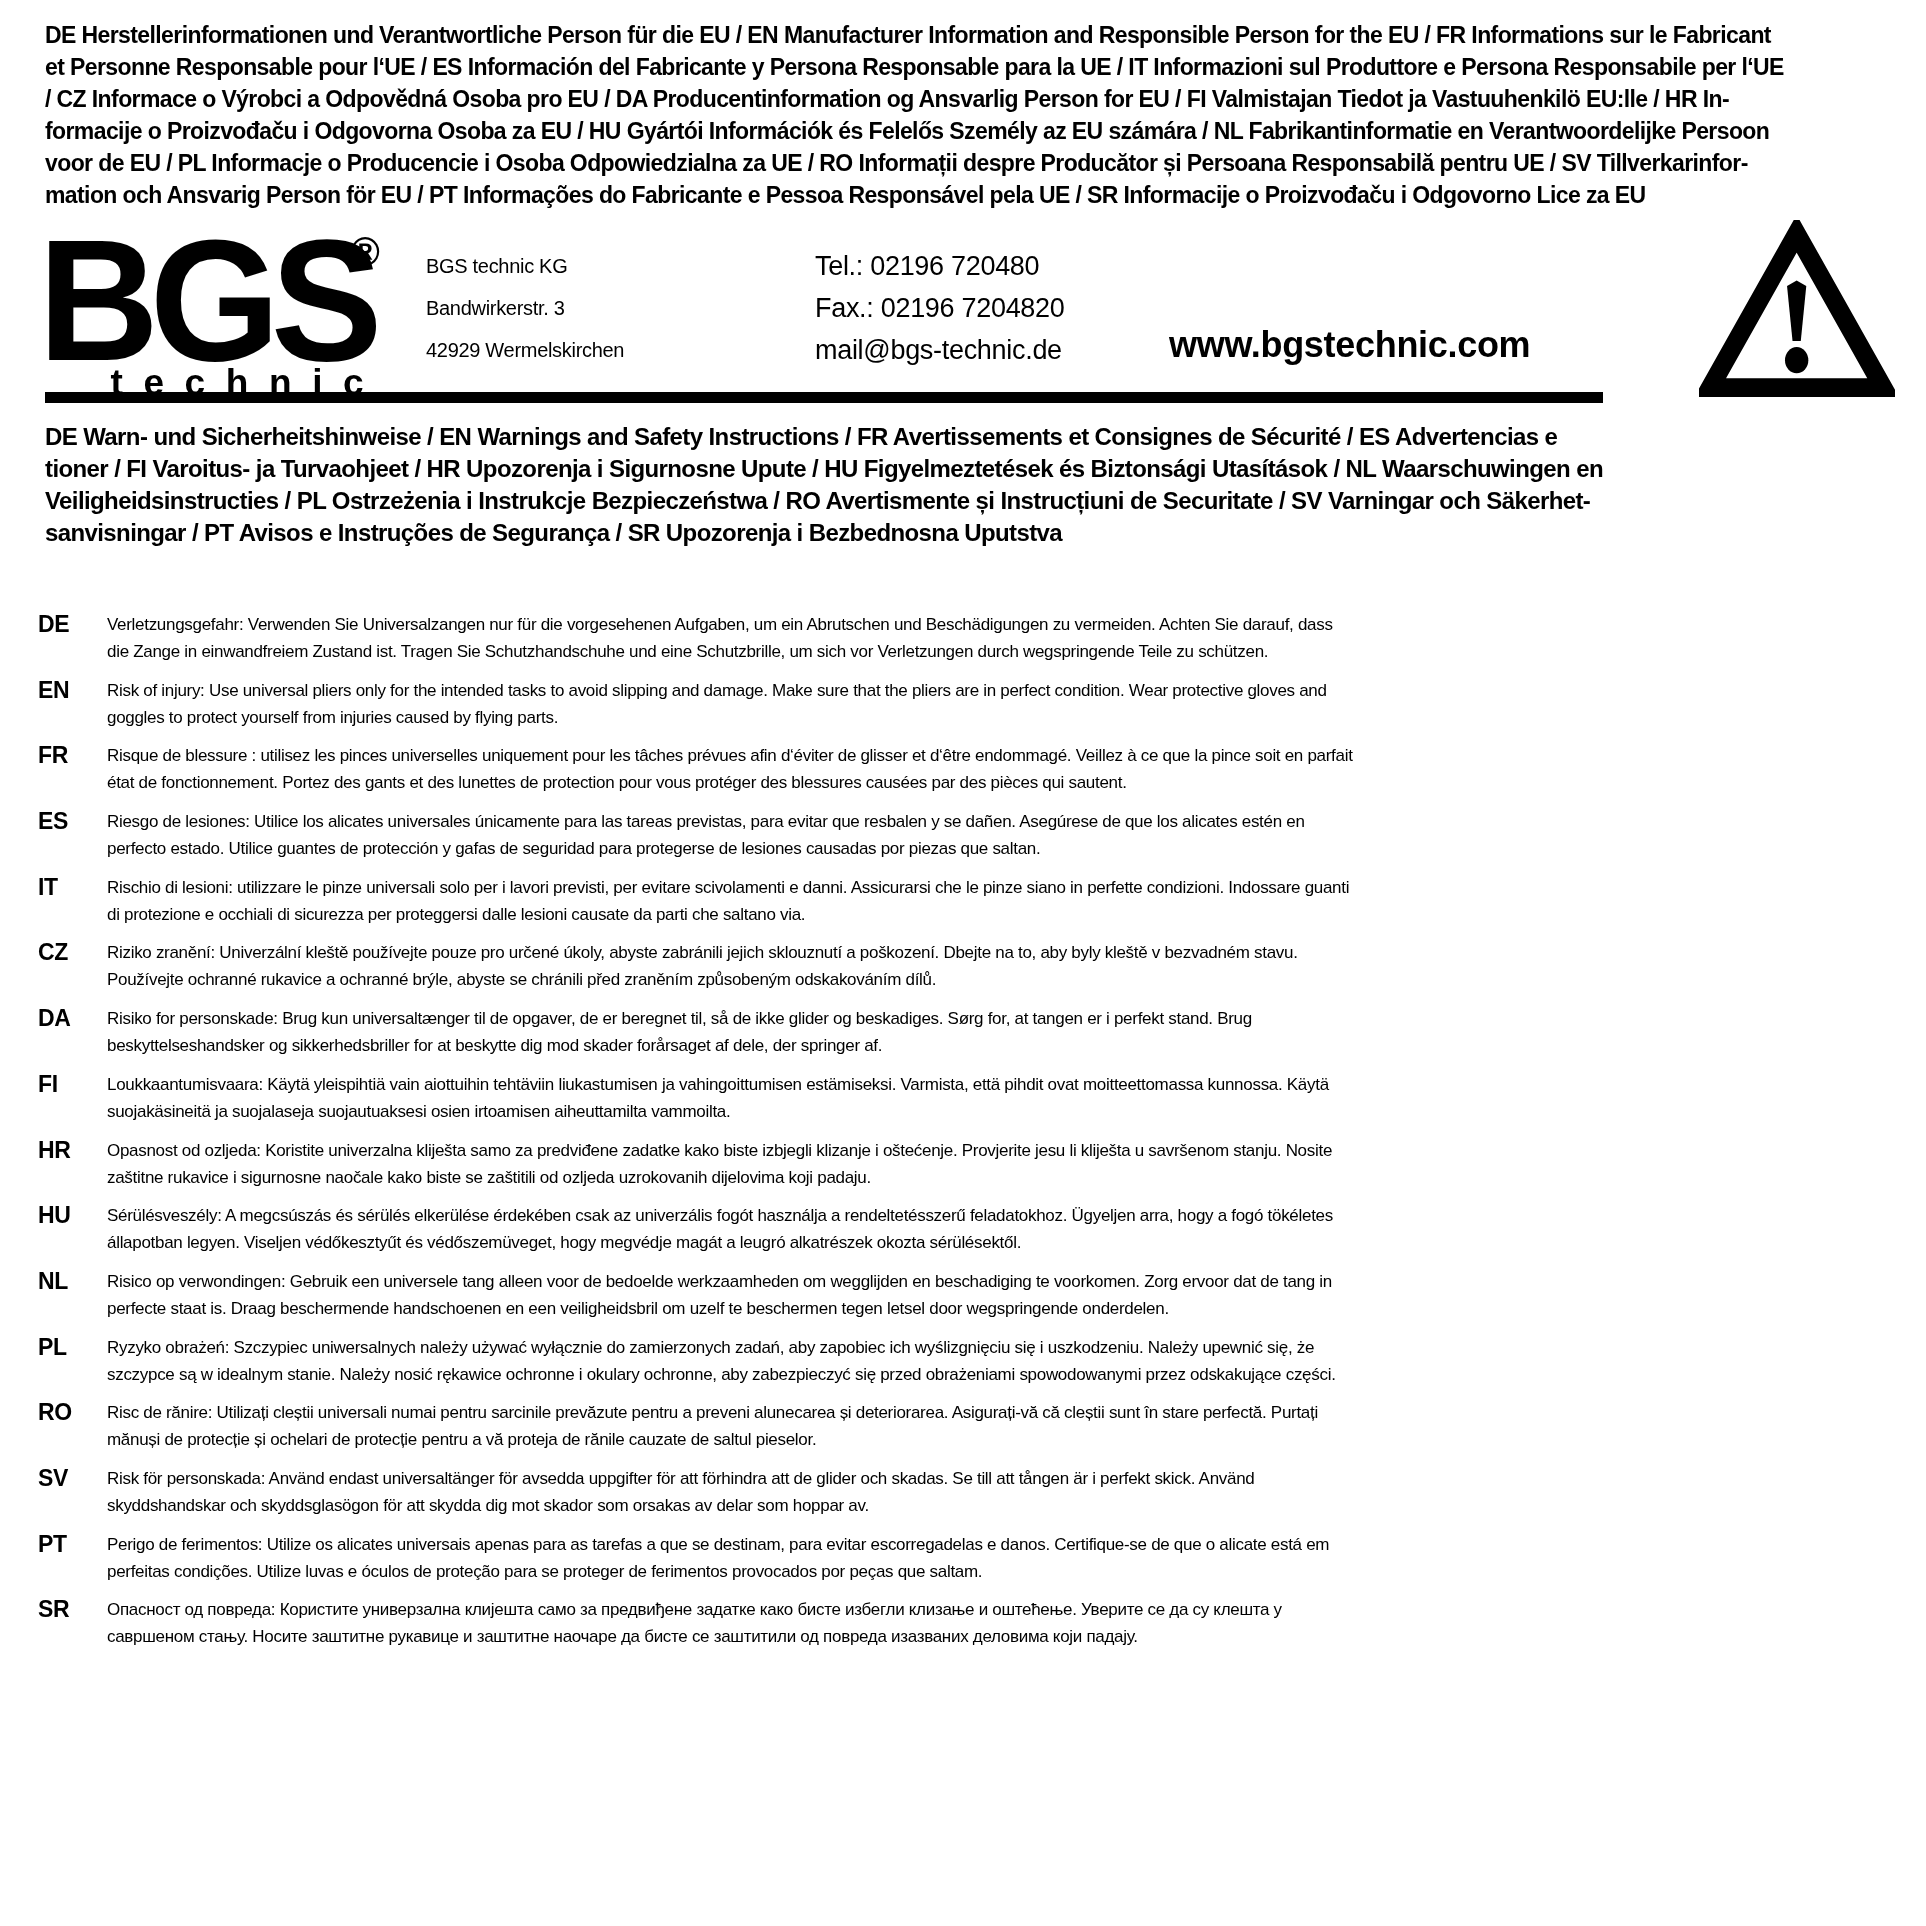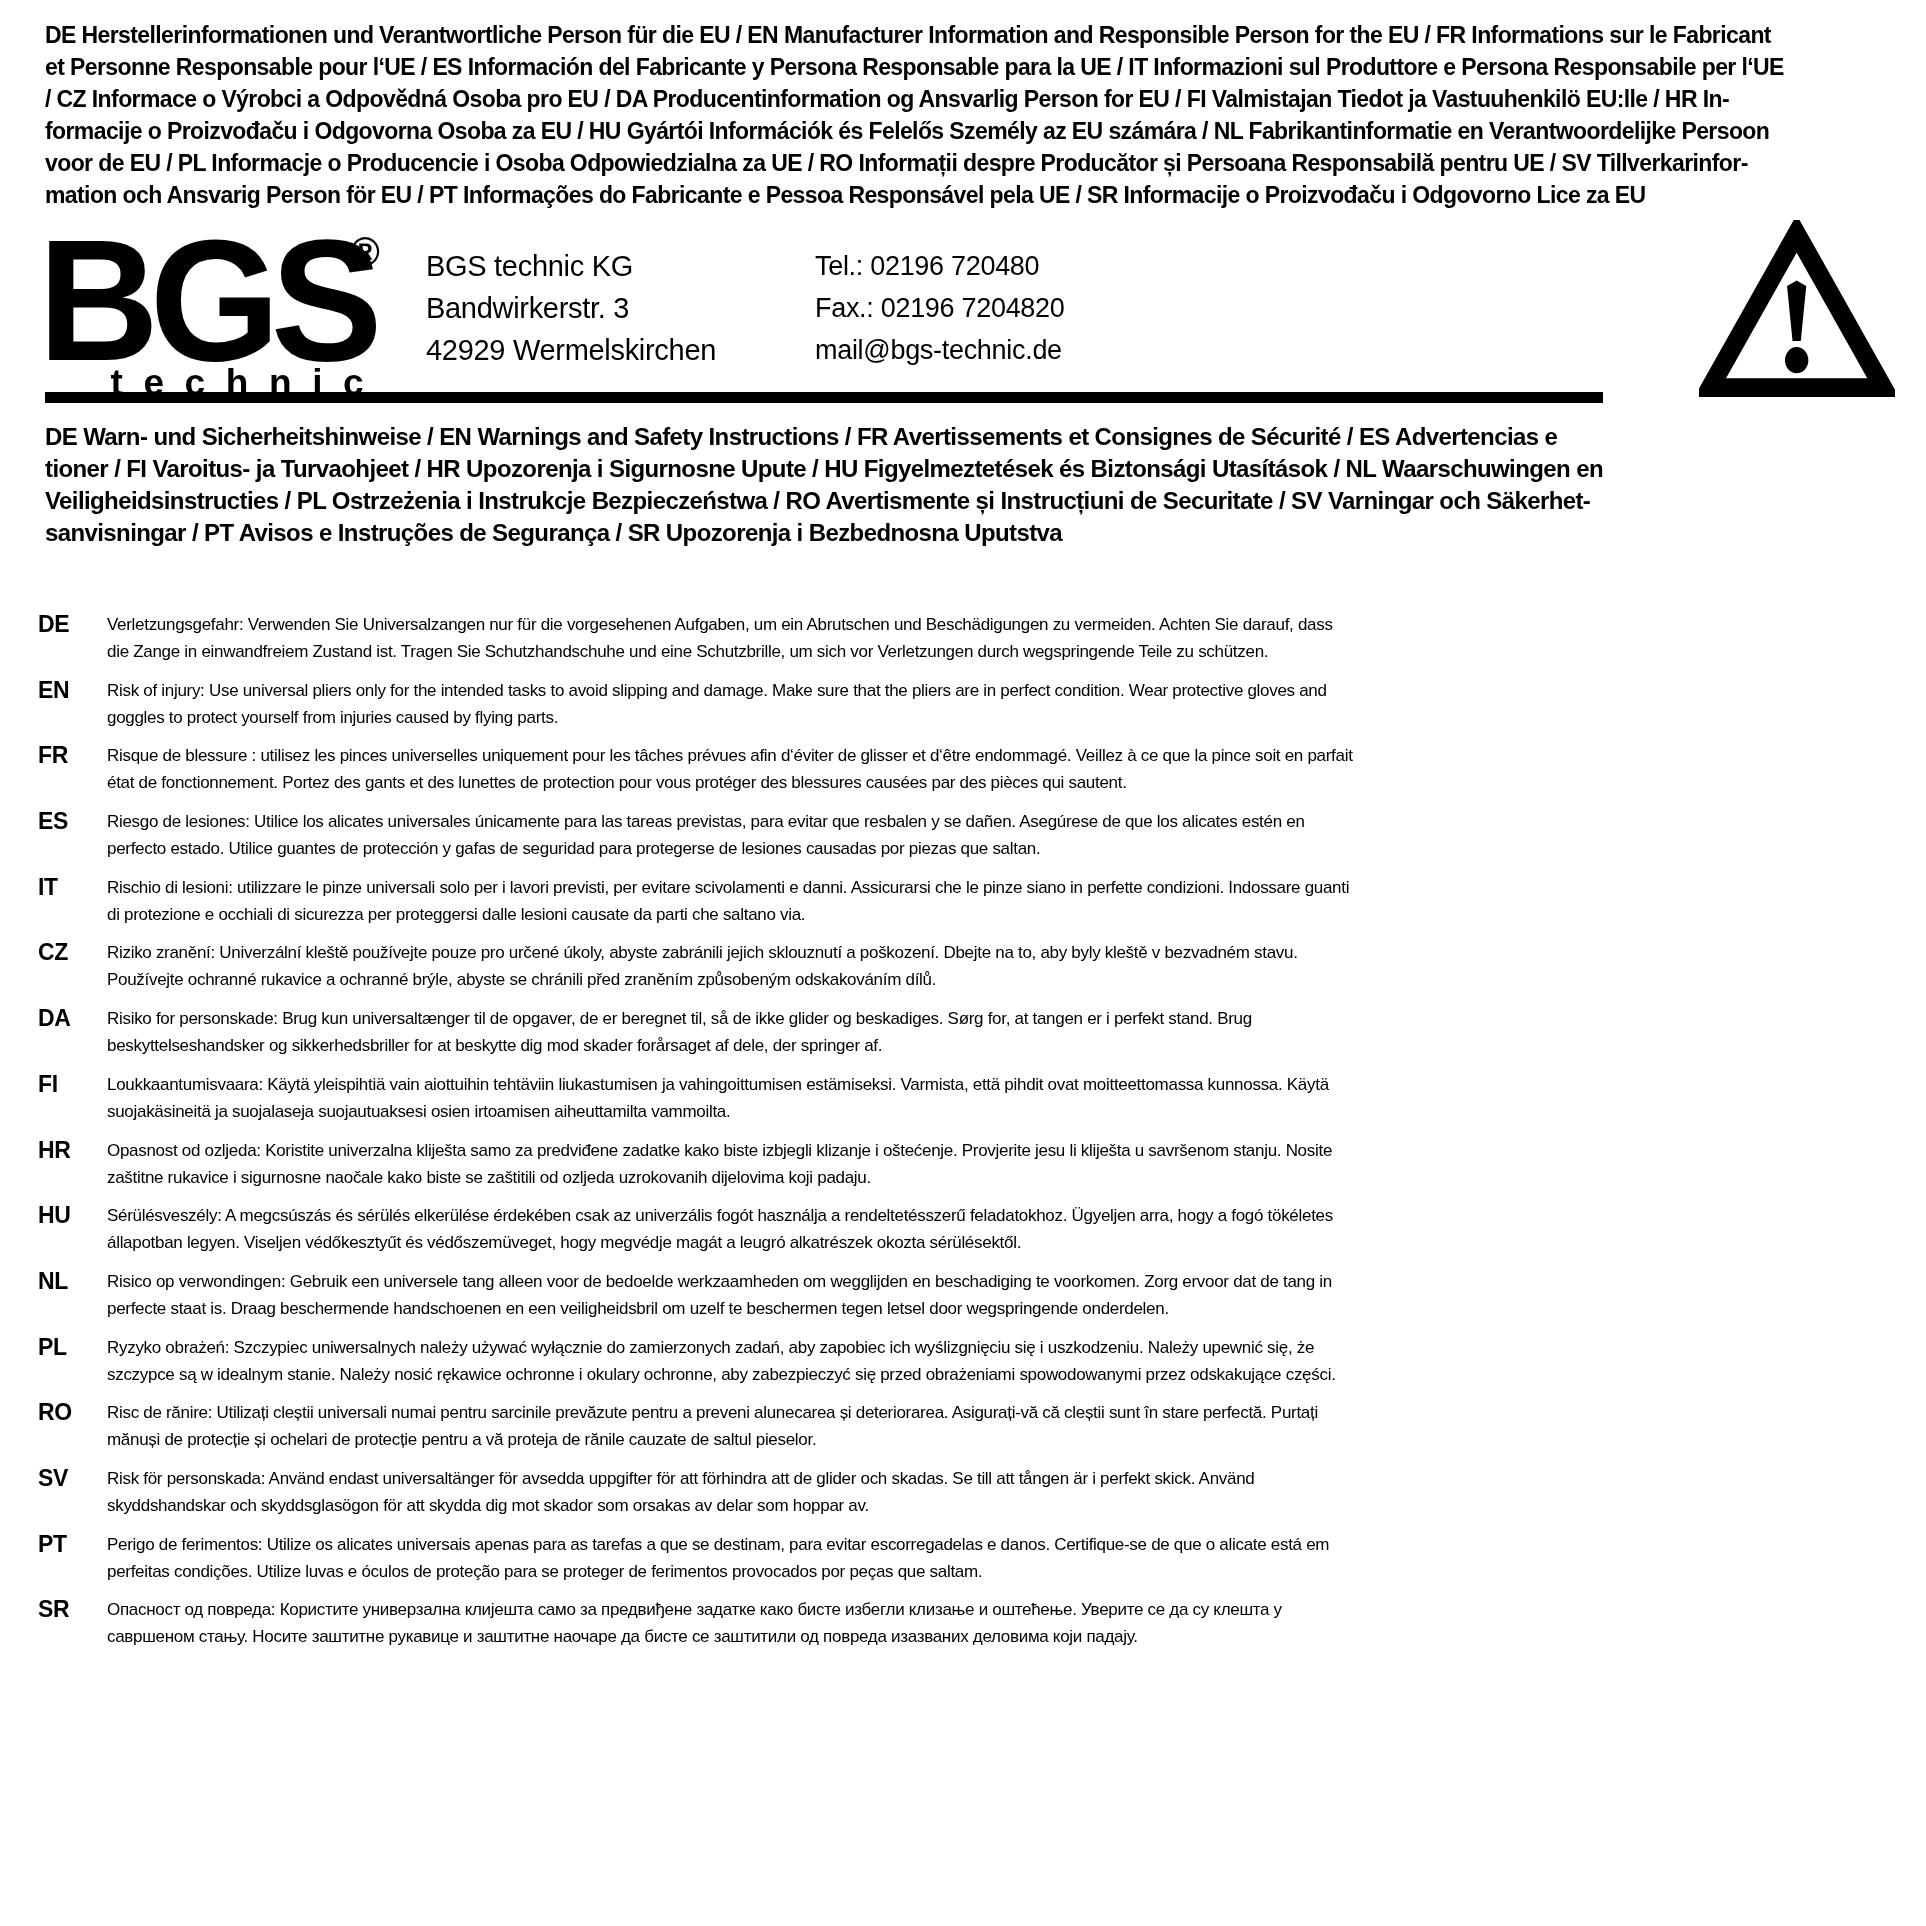--- a/index.html
+++ b/index.html
@@ -24,7 +24,7 @@
   .logo { position: absolute; left: 43px; top: 4.1px; }
   .addr-col {
     position: absolute; left: 426px; top: 26px;
-    font-size: 29px; line-height: 42px; letter-spacing: -0.3px; white-space: nowrap;
+    font-size: 20px; line-height: 42px; letter-spacing: -0.3px; white-space: nowrap;
   }
   .contact-col {
     position: absolute; left: 815px; top: 26px;

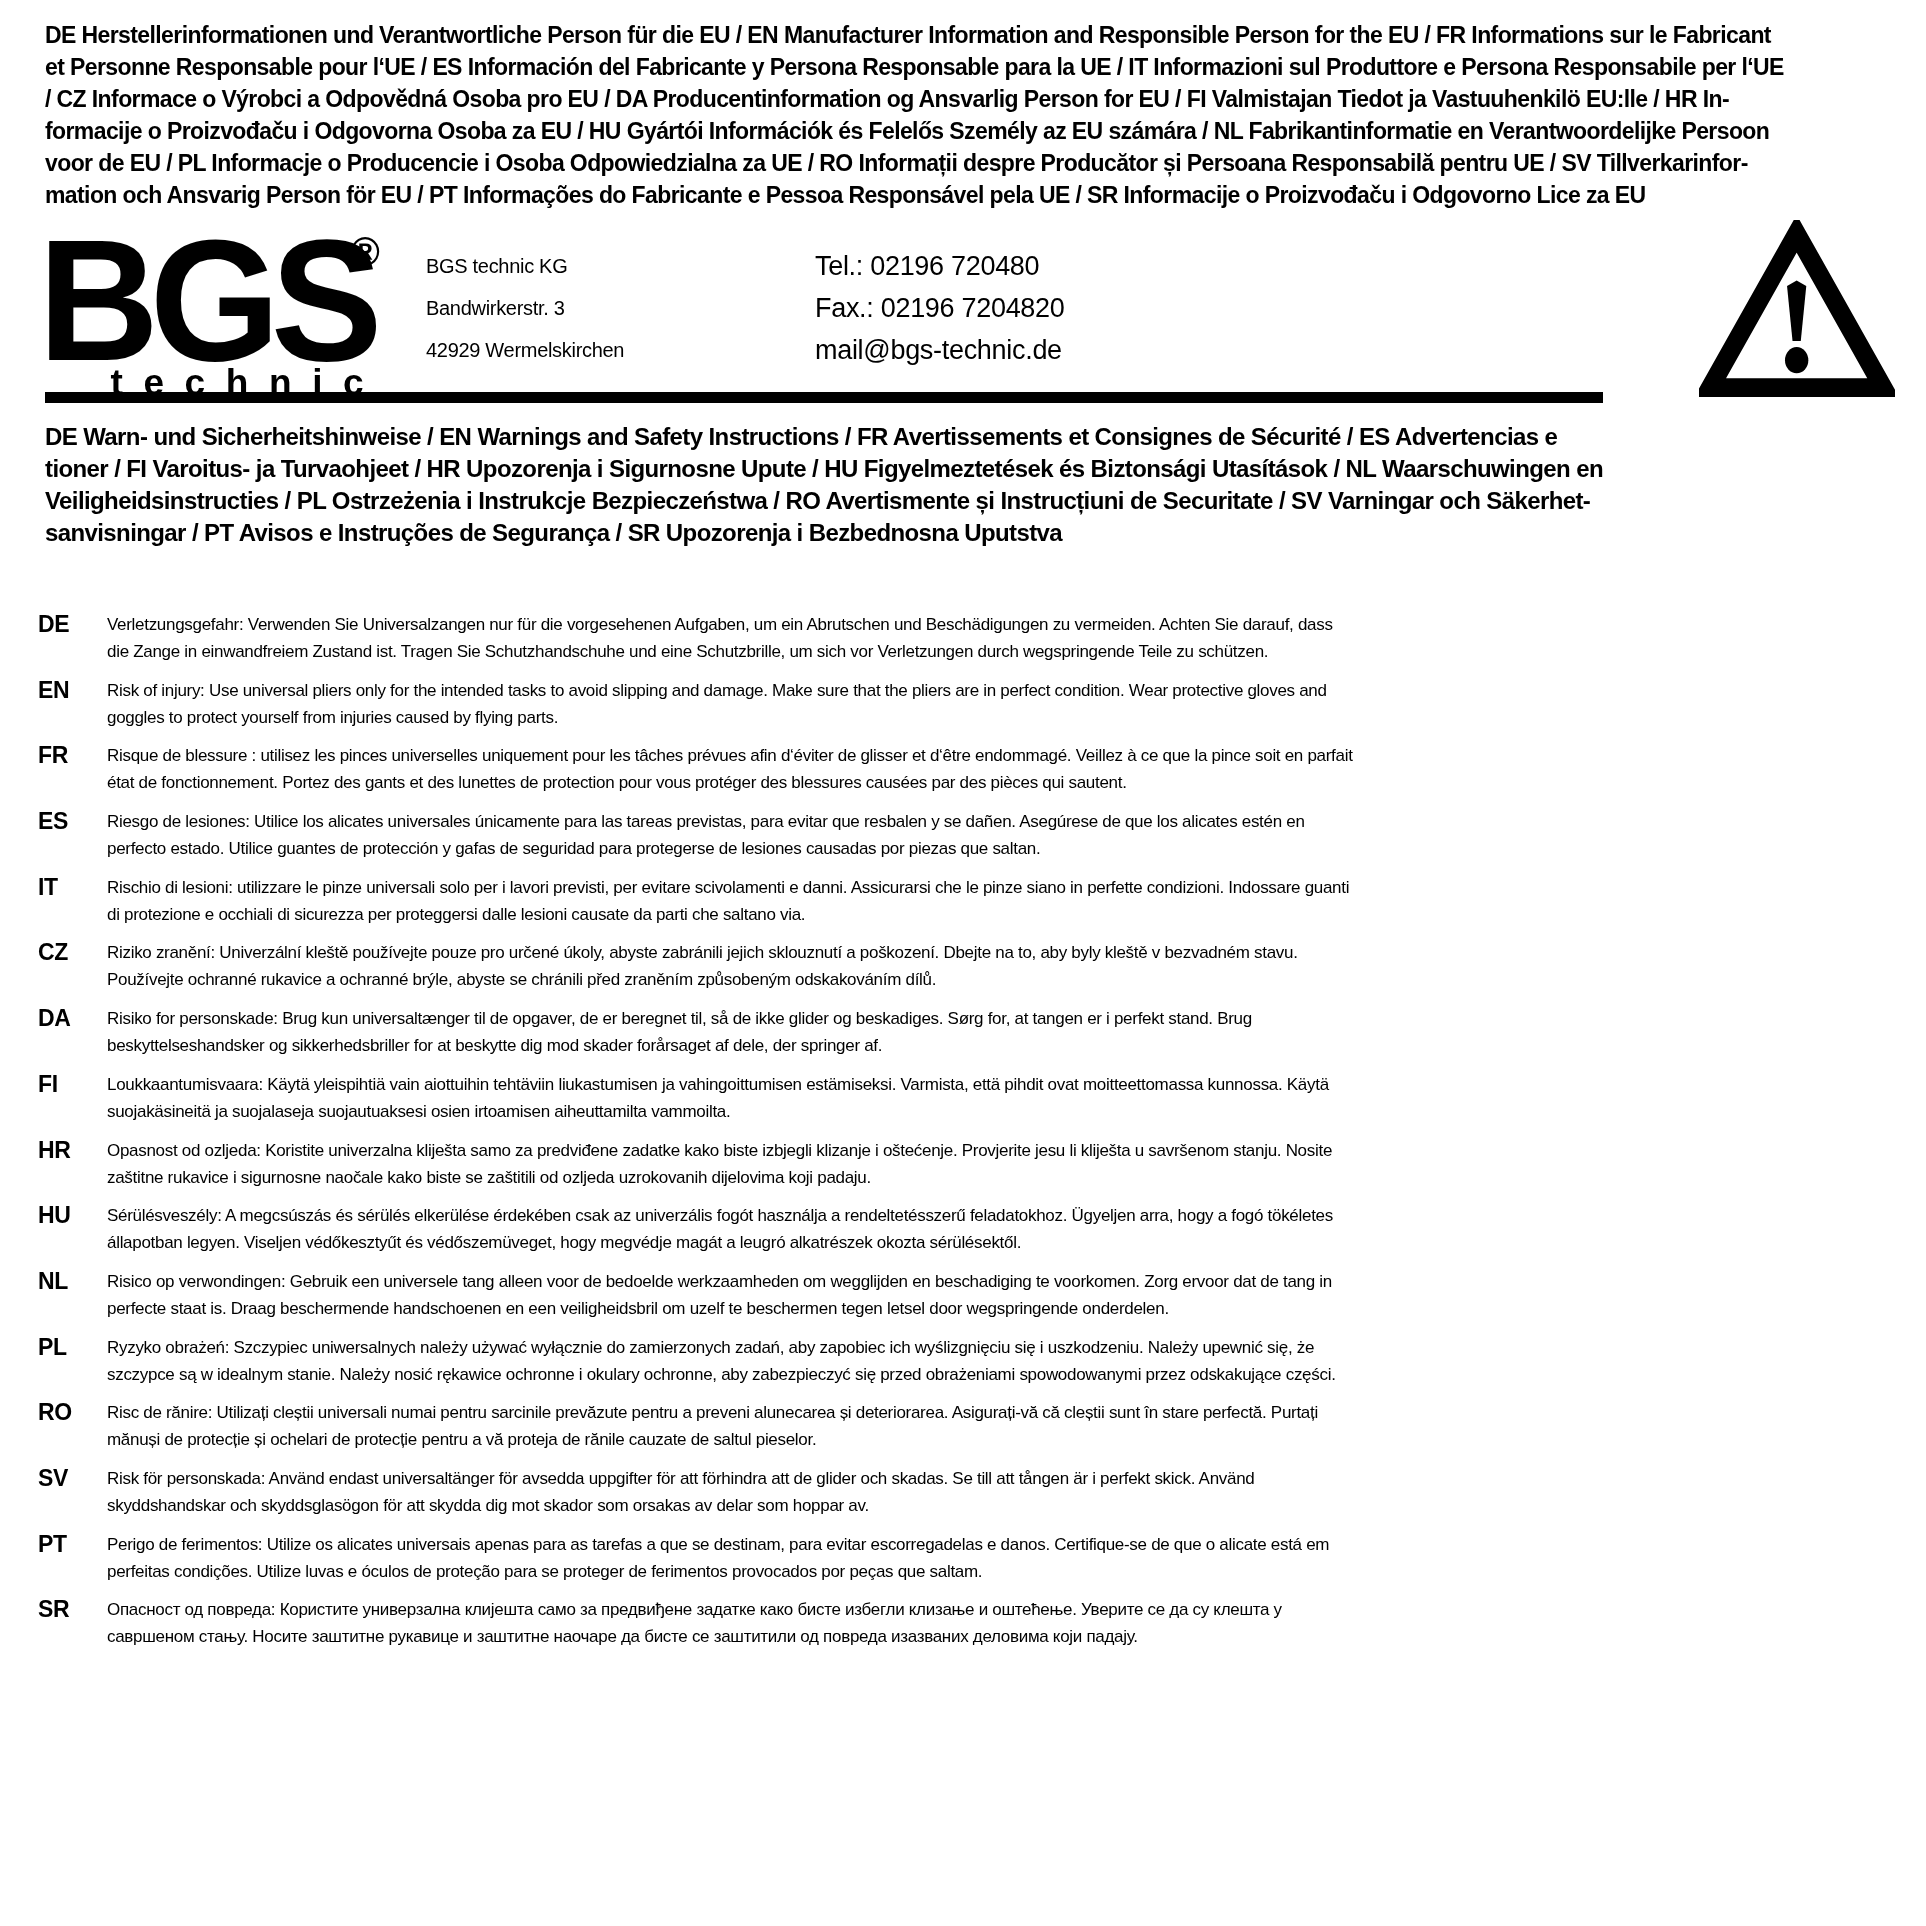--- a/index.html
+++ b/index.html
@@ -93,6 +93,7 @@
         <div class="tline">mail@bgs-technic.de</div>
       </div>
 
+    <div class="site">www.bgstechnic.com</div>
 
     <svg class="warn-triangle" width="196" height="180" viewBox="0 0 285 262">
       <path d="M142 20 L268 244 L16 244 Z" fill="none" stroke="#000" stroke-width="27" stroke-linejoin="miter"></path>

